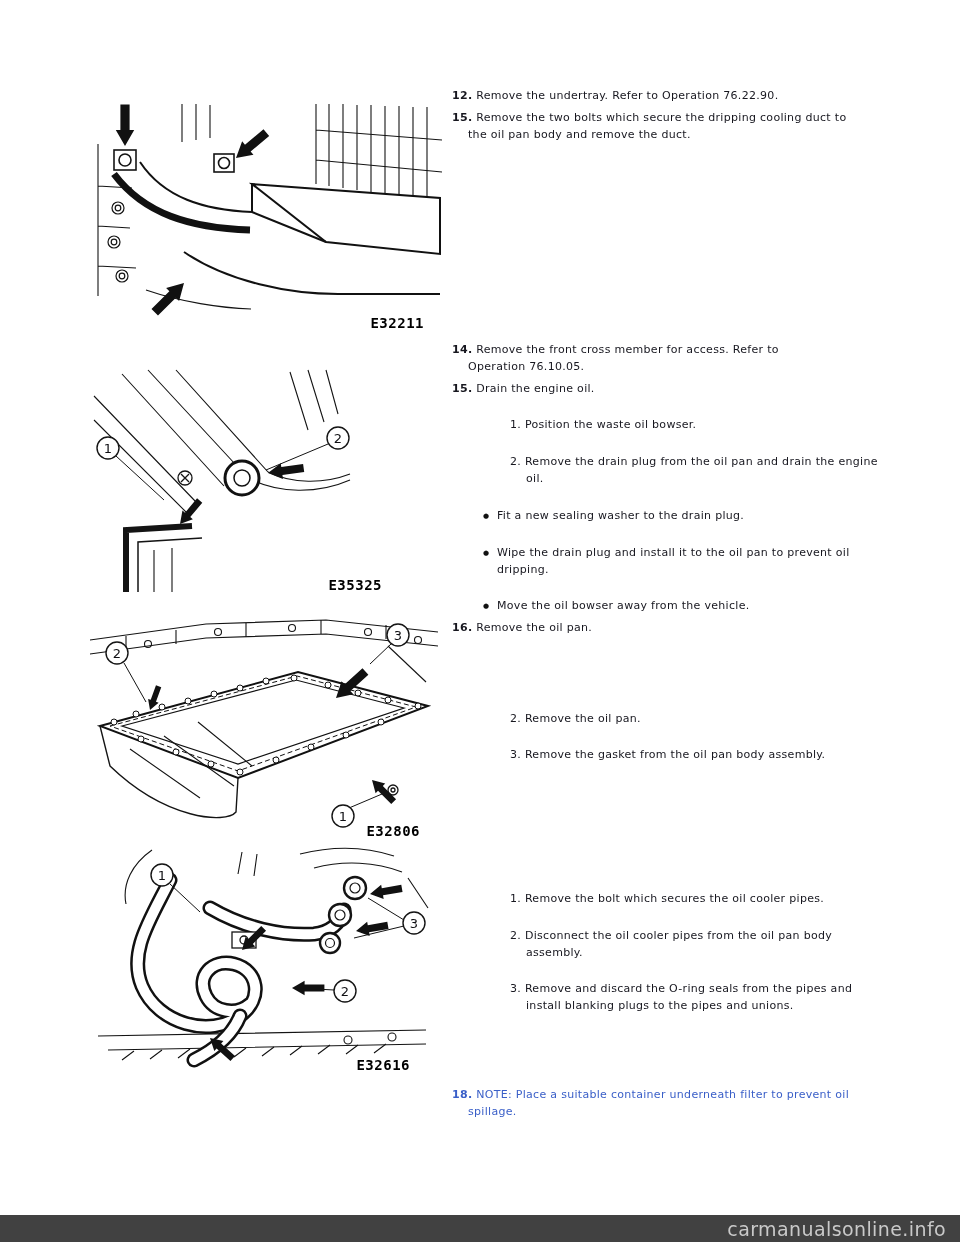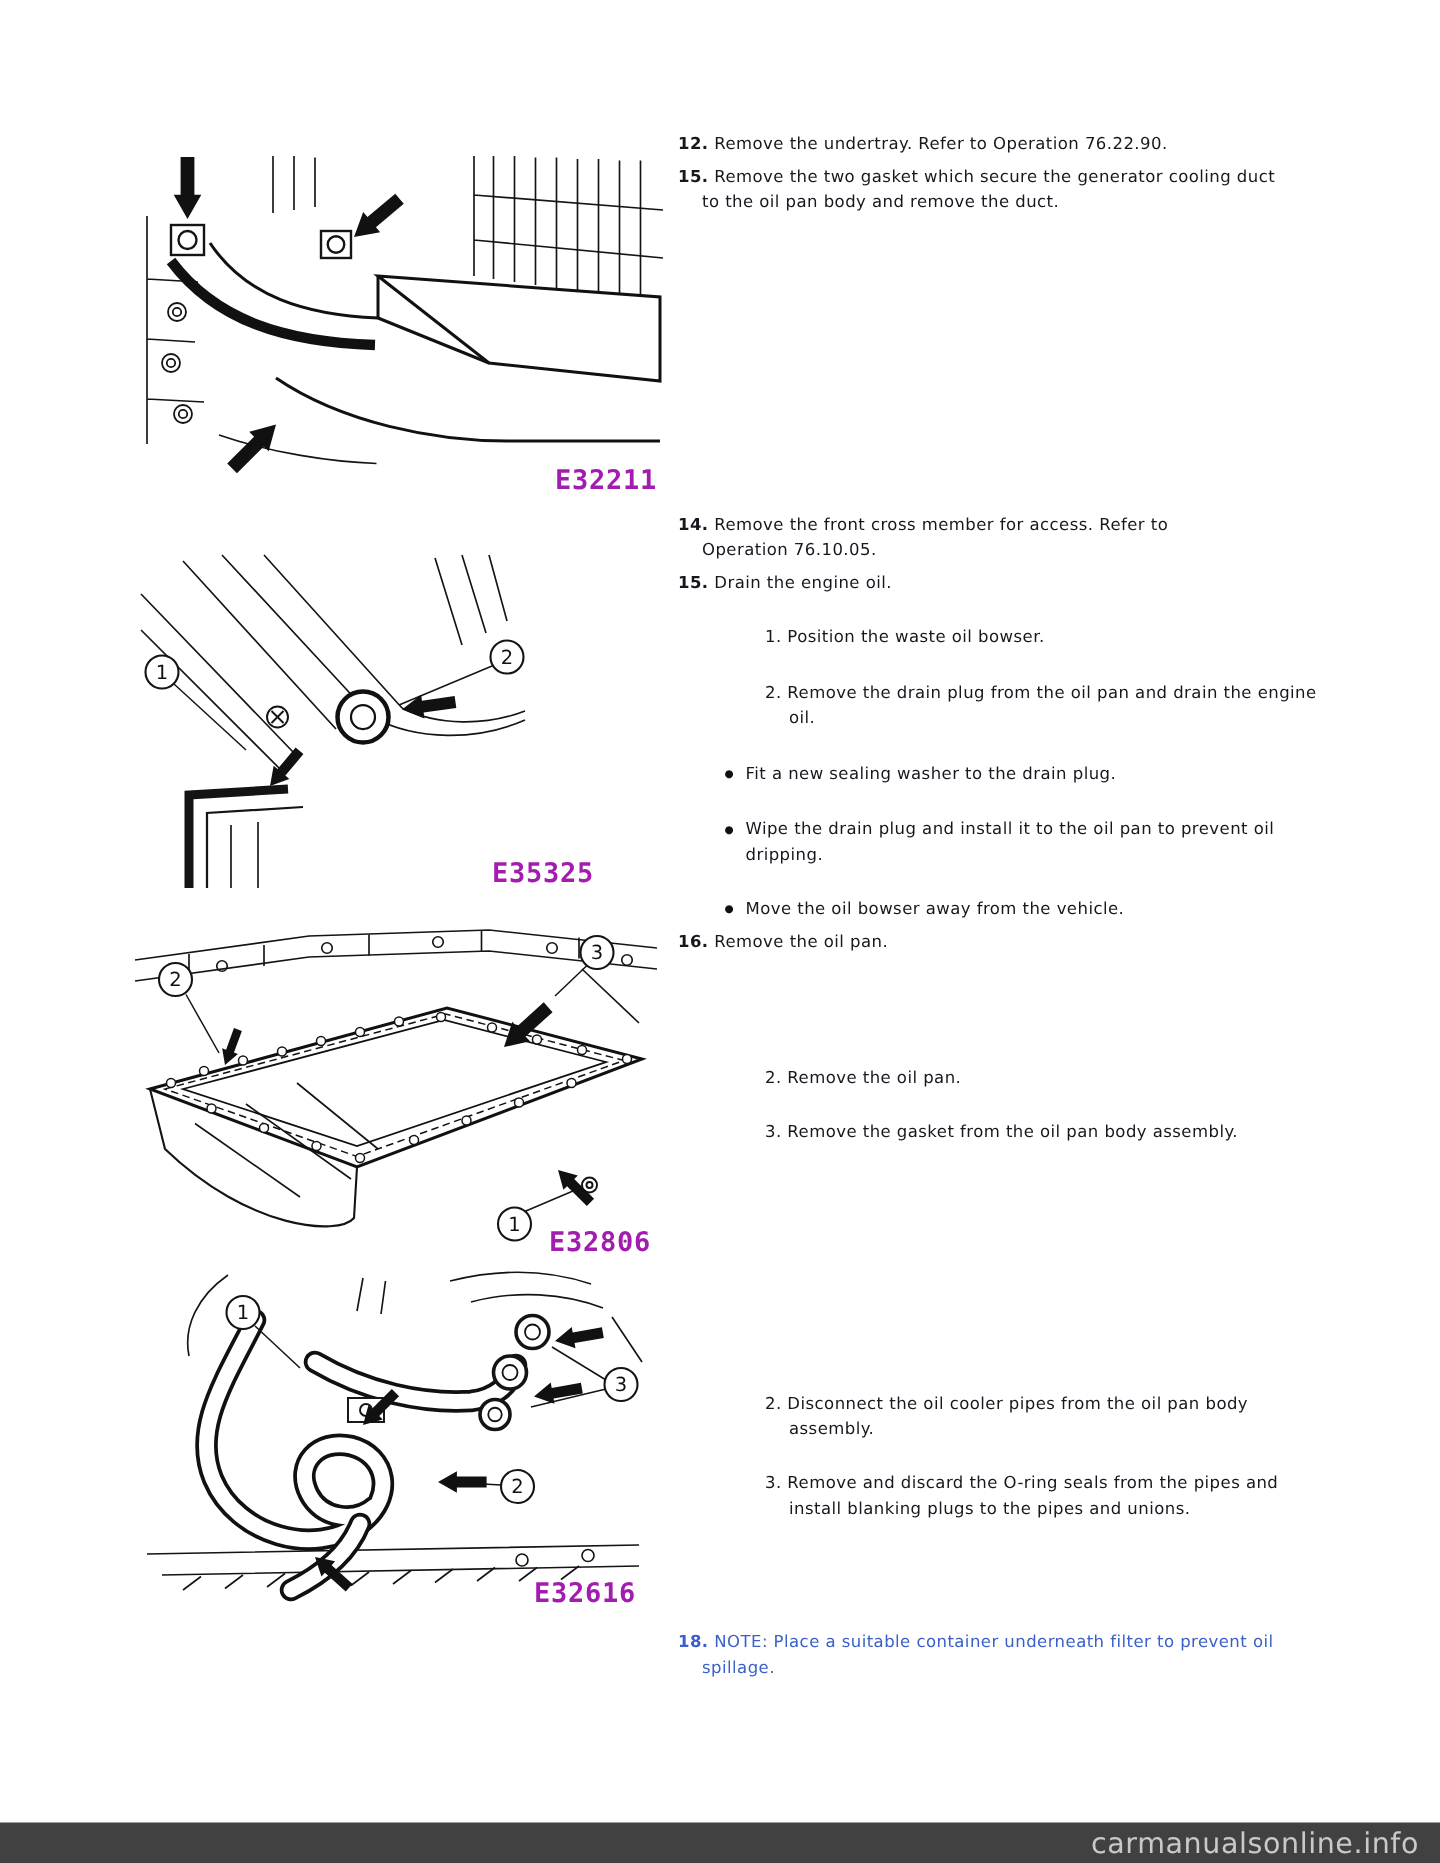--- a/index.html
+++ b/index.html
@@ -268,7 +268,7 @@
 
   <div class="tblock step" style="left:452px; top:110px; width:402px;">
     <span class="n">15.</span>
-    <span class="t">Remove the two gasket which secure the generator cooling duct to the oil pan body and remove the duct.</span>
+    <span class="t">Remove the two bolts which secure the dripping cooling duct to the oil pan body and remove the duct.</span>
   </div>
 
   <div class="tblock step" style="left:452px; top:342px; width:368px;">

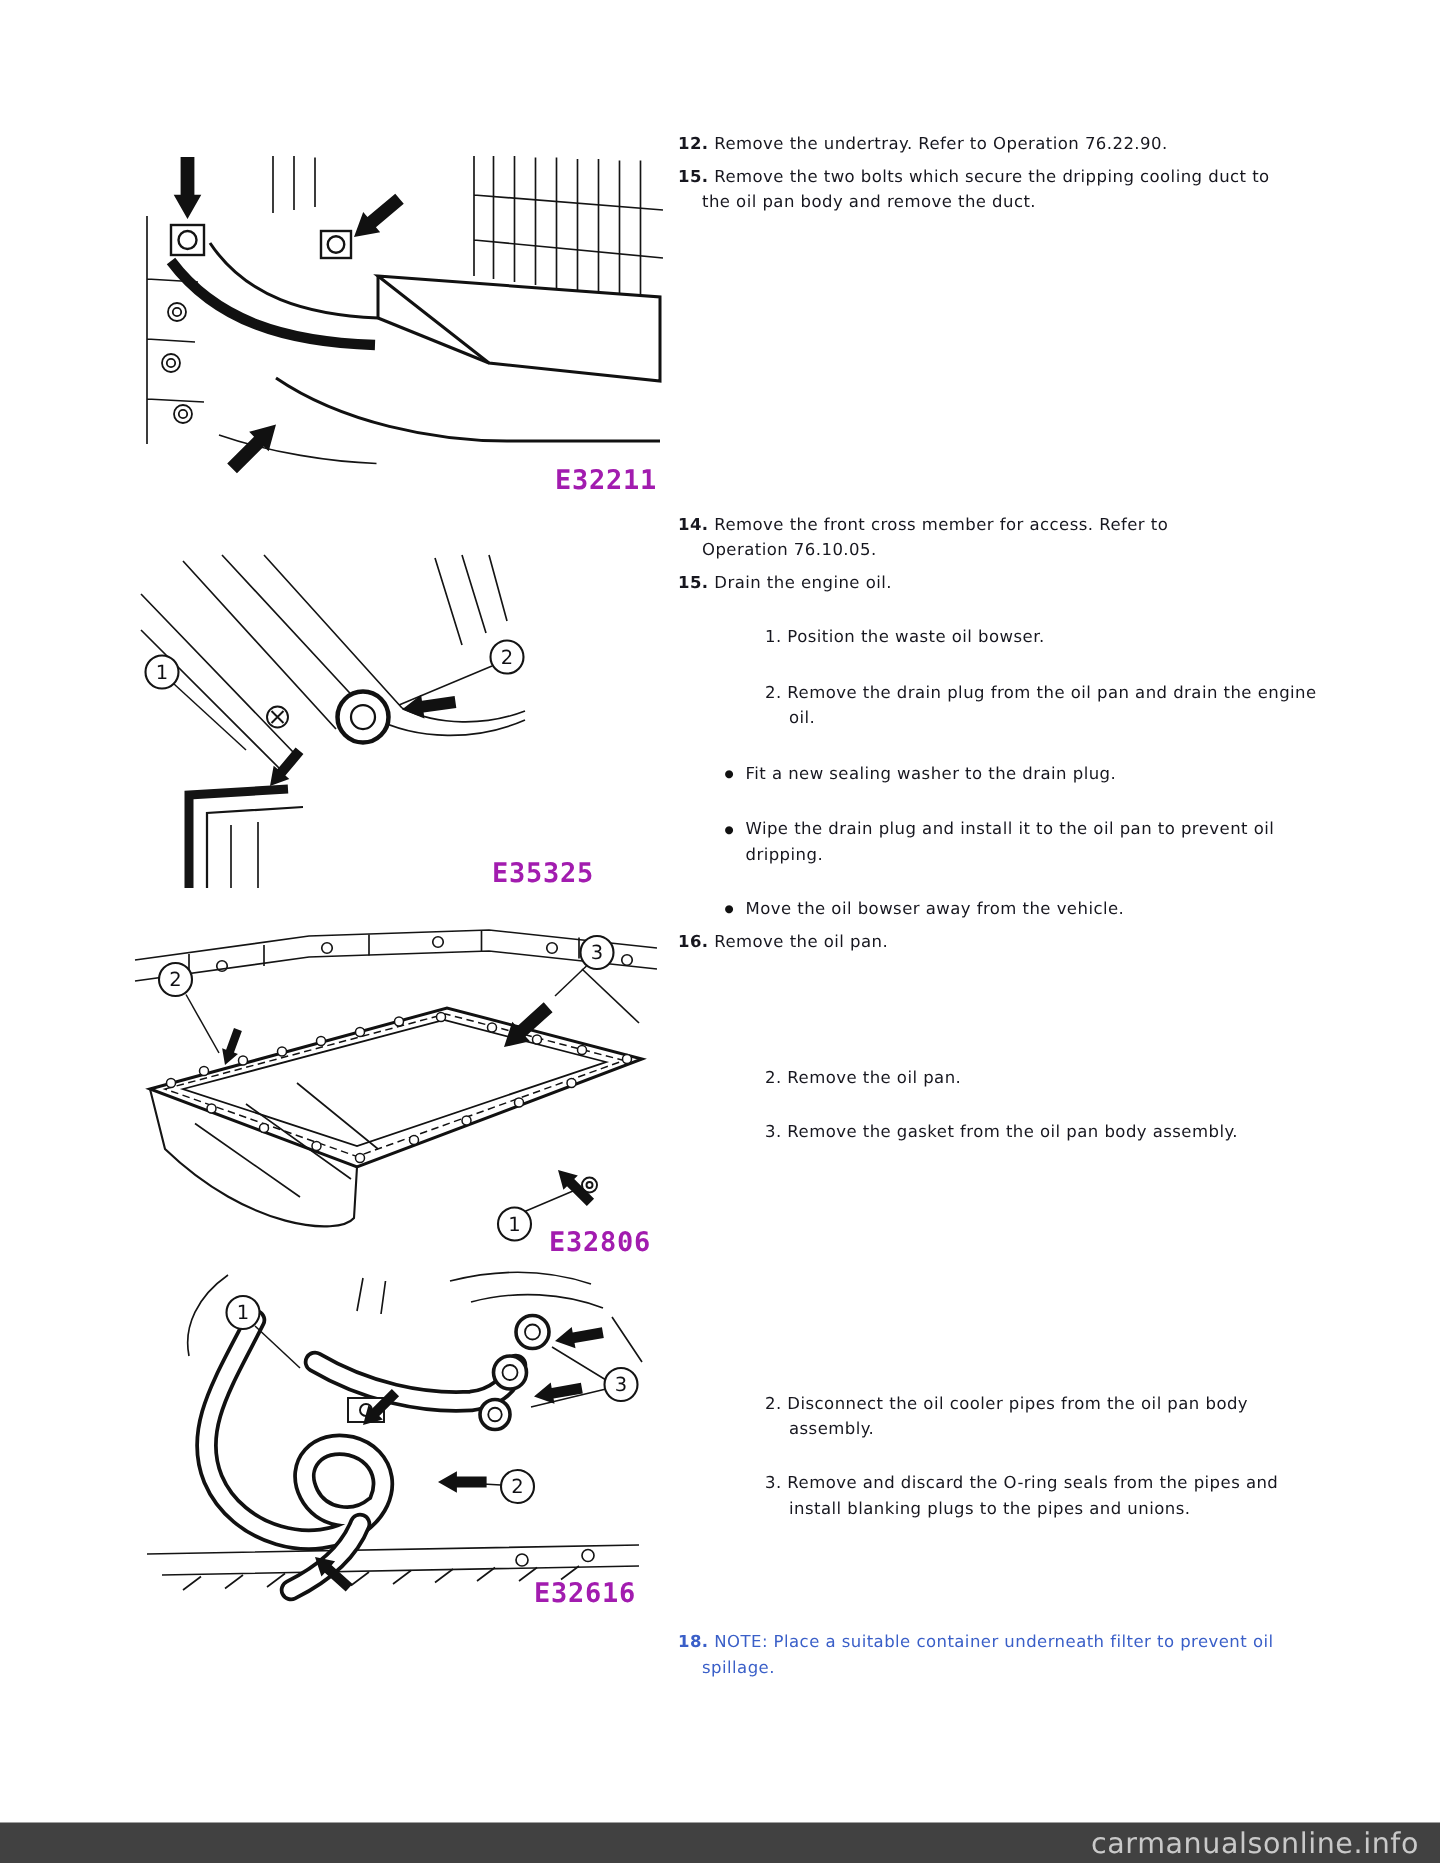--- a/index.html
+++ b/index.html
@@ -24,9 +24,9 @@
   .figure { position:absolute; margin:0; }
   .figure svg { position:absolute; inset:0; width:100%; height:100%; }
   .figcode {
-    position:absolute; right:8px; bottom:5px;
+    position:absolute; right:22px; bottom:5px;
     font-family:"DejaVu Sans Mono", "Liberation Mono", monospace;
-    font-size:18px; font-weight:bold; letter-spacing:0.5px; color:#a21caf;
+    font-size:14px; font-weight:bold; letter-spacing:0.5px; color:#000000;
   }
   .co  { fill:#ffffff; stroke:#141414; stroke-width:1.4; }
   .cot { font-family:"DejaVu Sans", sans-serif; font-size:13px; text-anchor:middle; fill:#101014; }

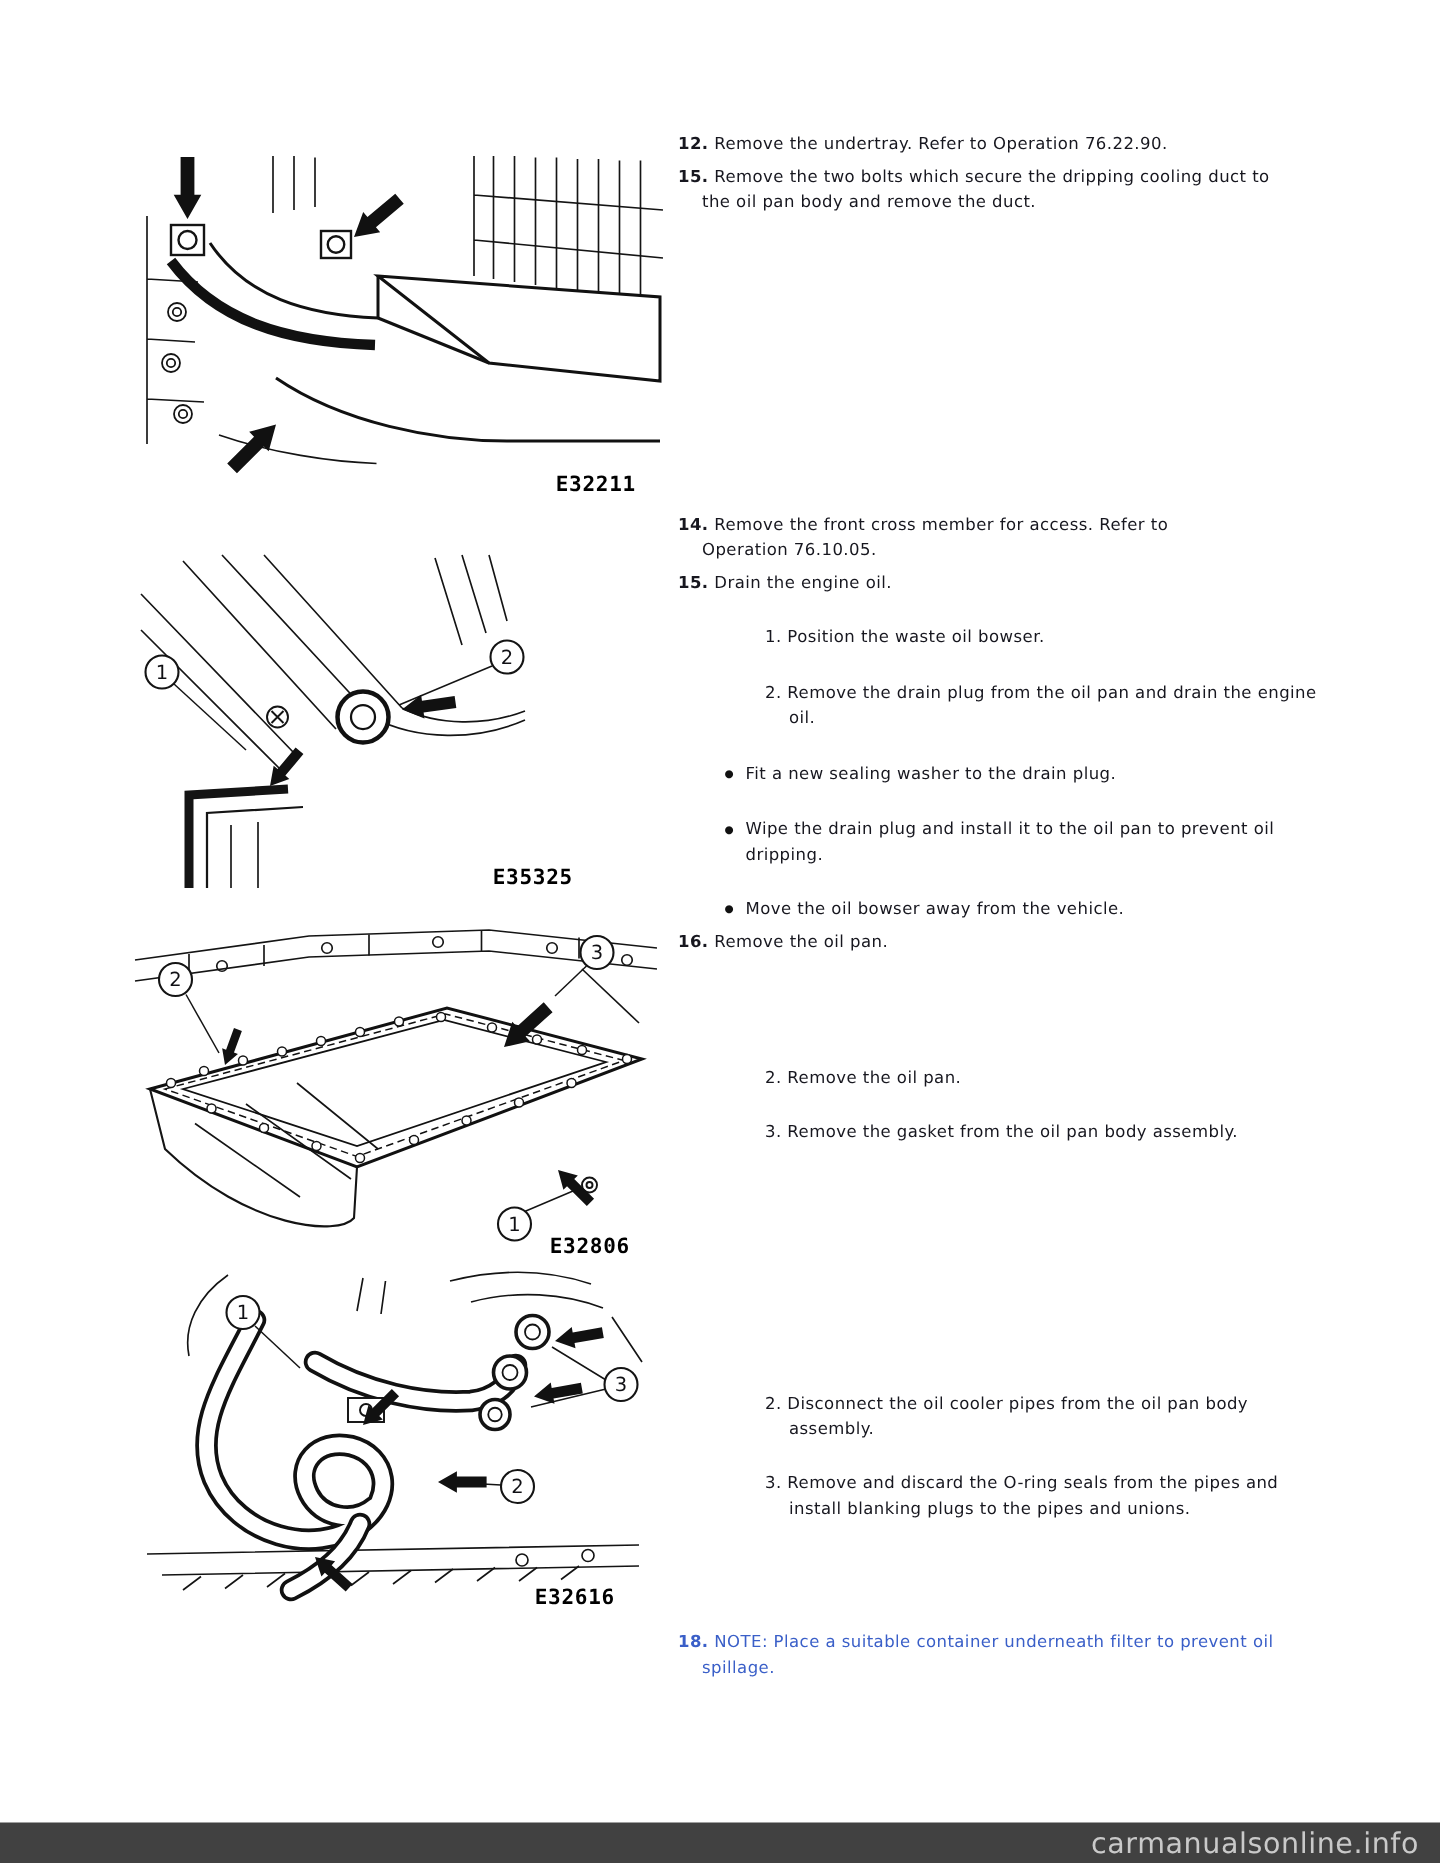--- a/index.html
+++ b/index.html
@@ -323,6 +323,10 @@
   </div>
 
 
+  <div class="tblock sub" style="left:510px; top:891px; width:380px;">
+    <span class="n">1.</span>
+    <span class="t">Remove the bolt which secures the oil cooler pipes.</span>
+  </div>
 
   <div class="tblock sub" style="left:510px; top:928px; width:378px;">
     <span class="n">2.</span>

